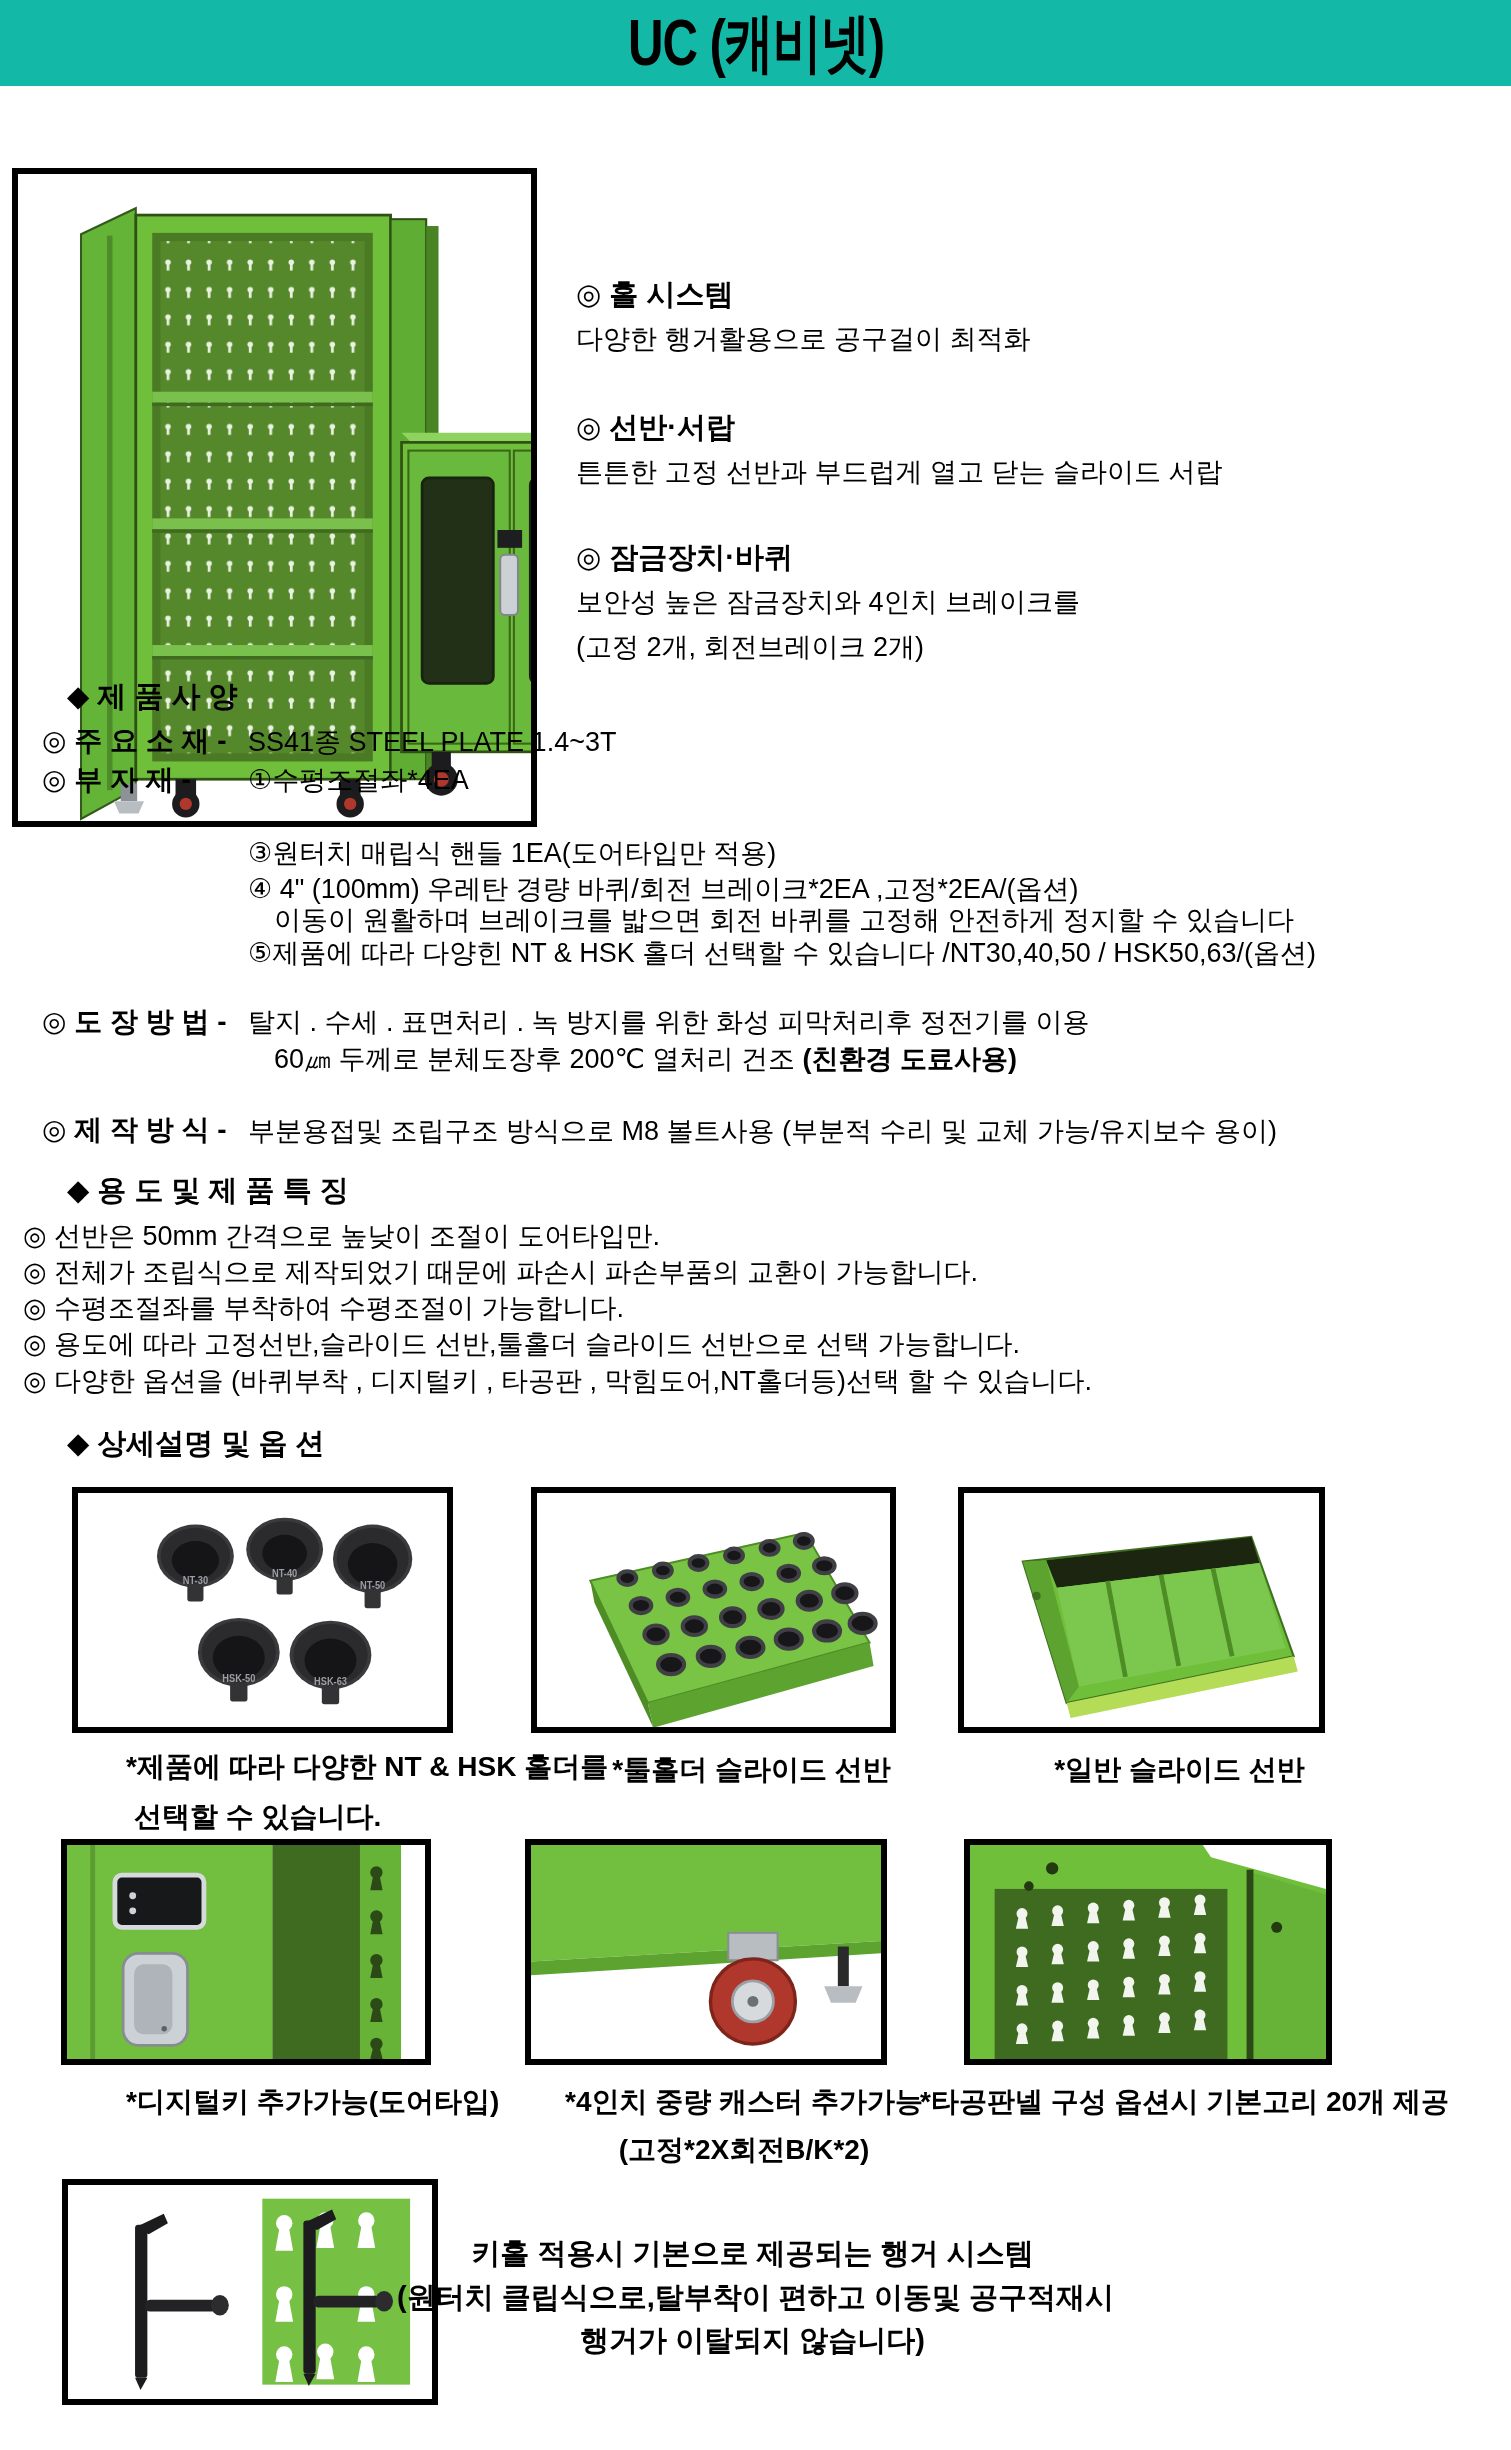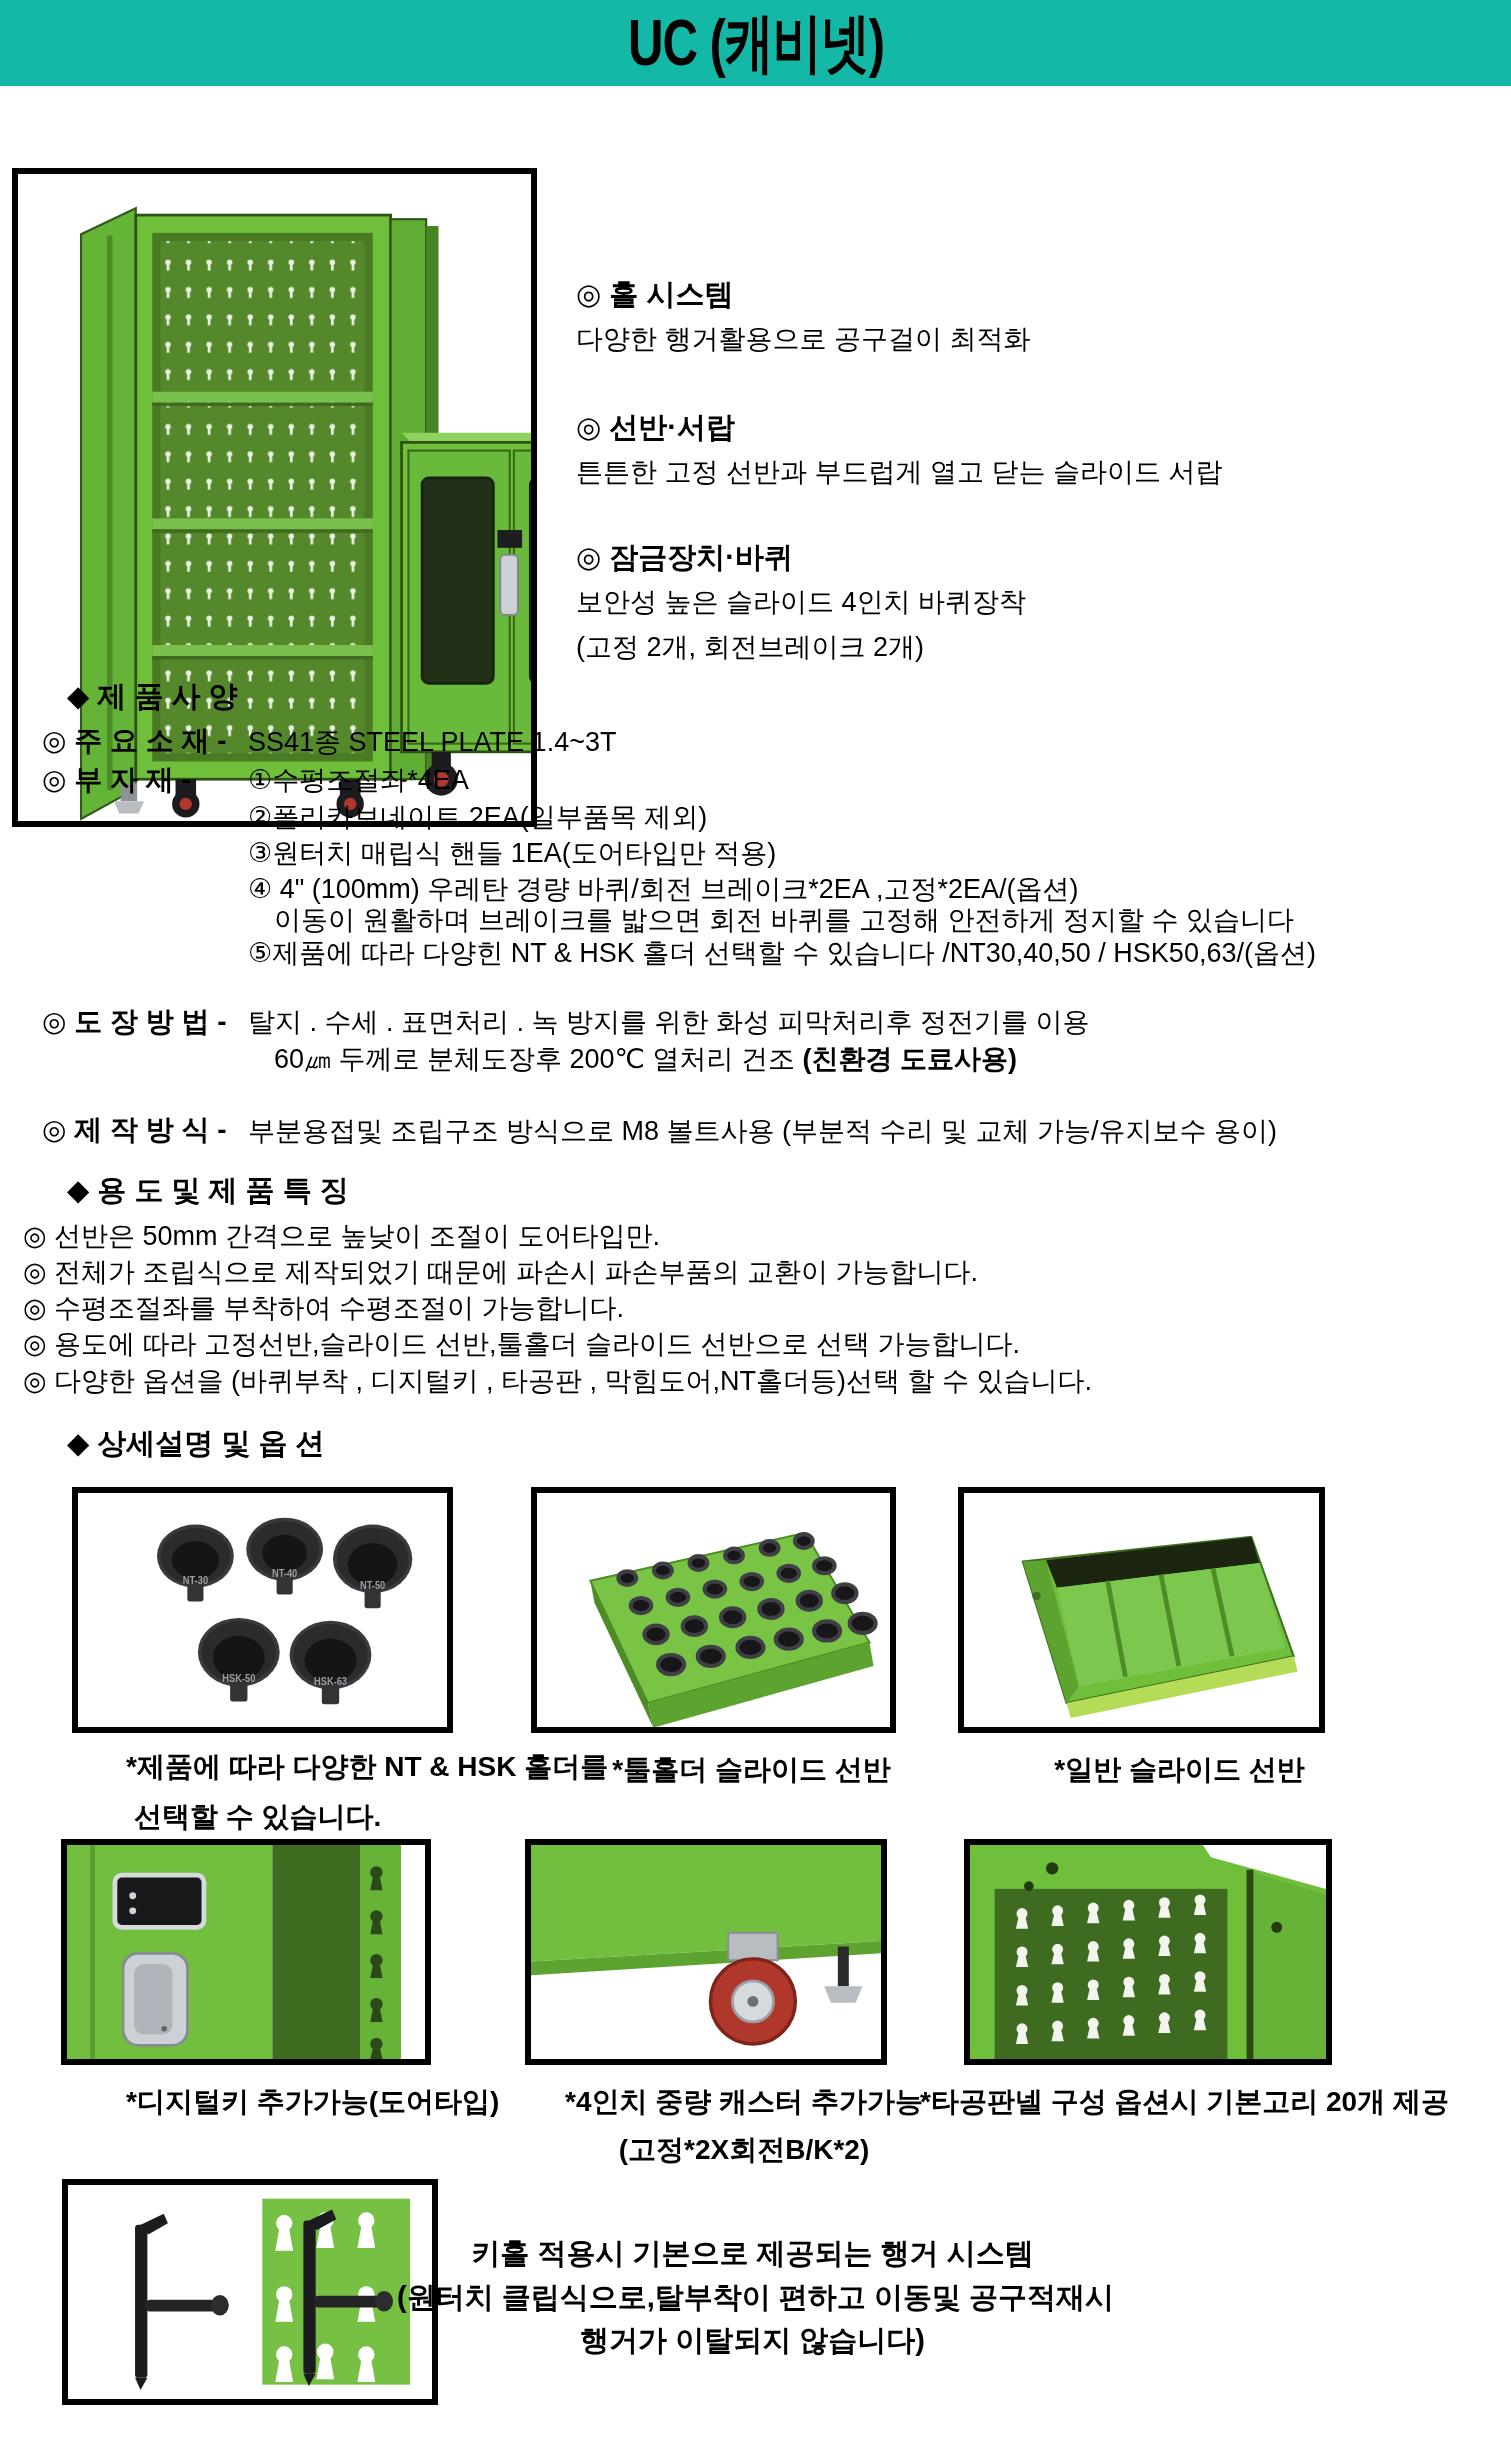--- a/index.html
+++ b/index.html
@@ -103,7 +103,7 @@
   <div class="abs h" style="left:576px; top:408px;">◎  선반·서랍</div>
   <div class="abs t" style="left:576px; top:454px;">튼튼한 고정 선반과 부드럽게 열고 닫는 슬라이드 서랍</div>
   <div class="abs h" style="left:576px; top:538px;">◎  잠금장치·바퀴</div>
-  <div class="abs t" style="left:576px; top:584px;">보안성 높은 슬라이드 4인치 바퀴장착</div>
+  <div class="abs t" style="left:576px; top:584px;">보안성 높은 잠금장치와 4인치 브레이크를</div>
   <div class="abs t" style="left:576px; top:629px;">(고정 2개, 회전브레이크 2개)</div>
 
   <div class="abs h" style="left:67px; top:677px;">◆  제 품 사 양</div>

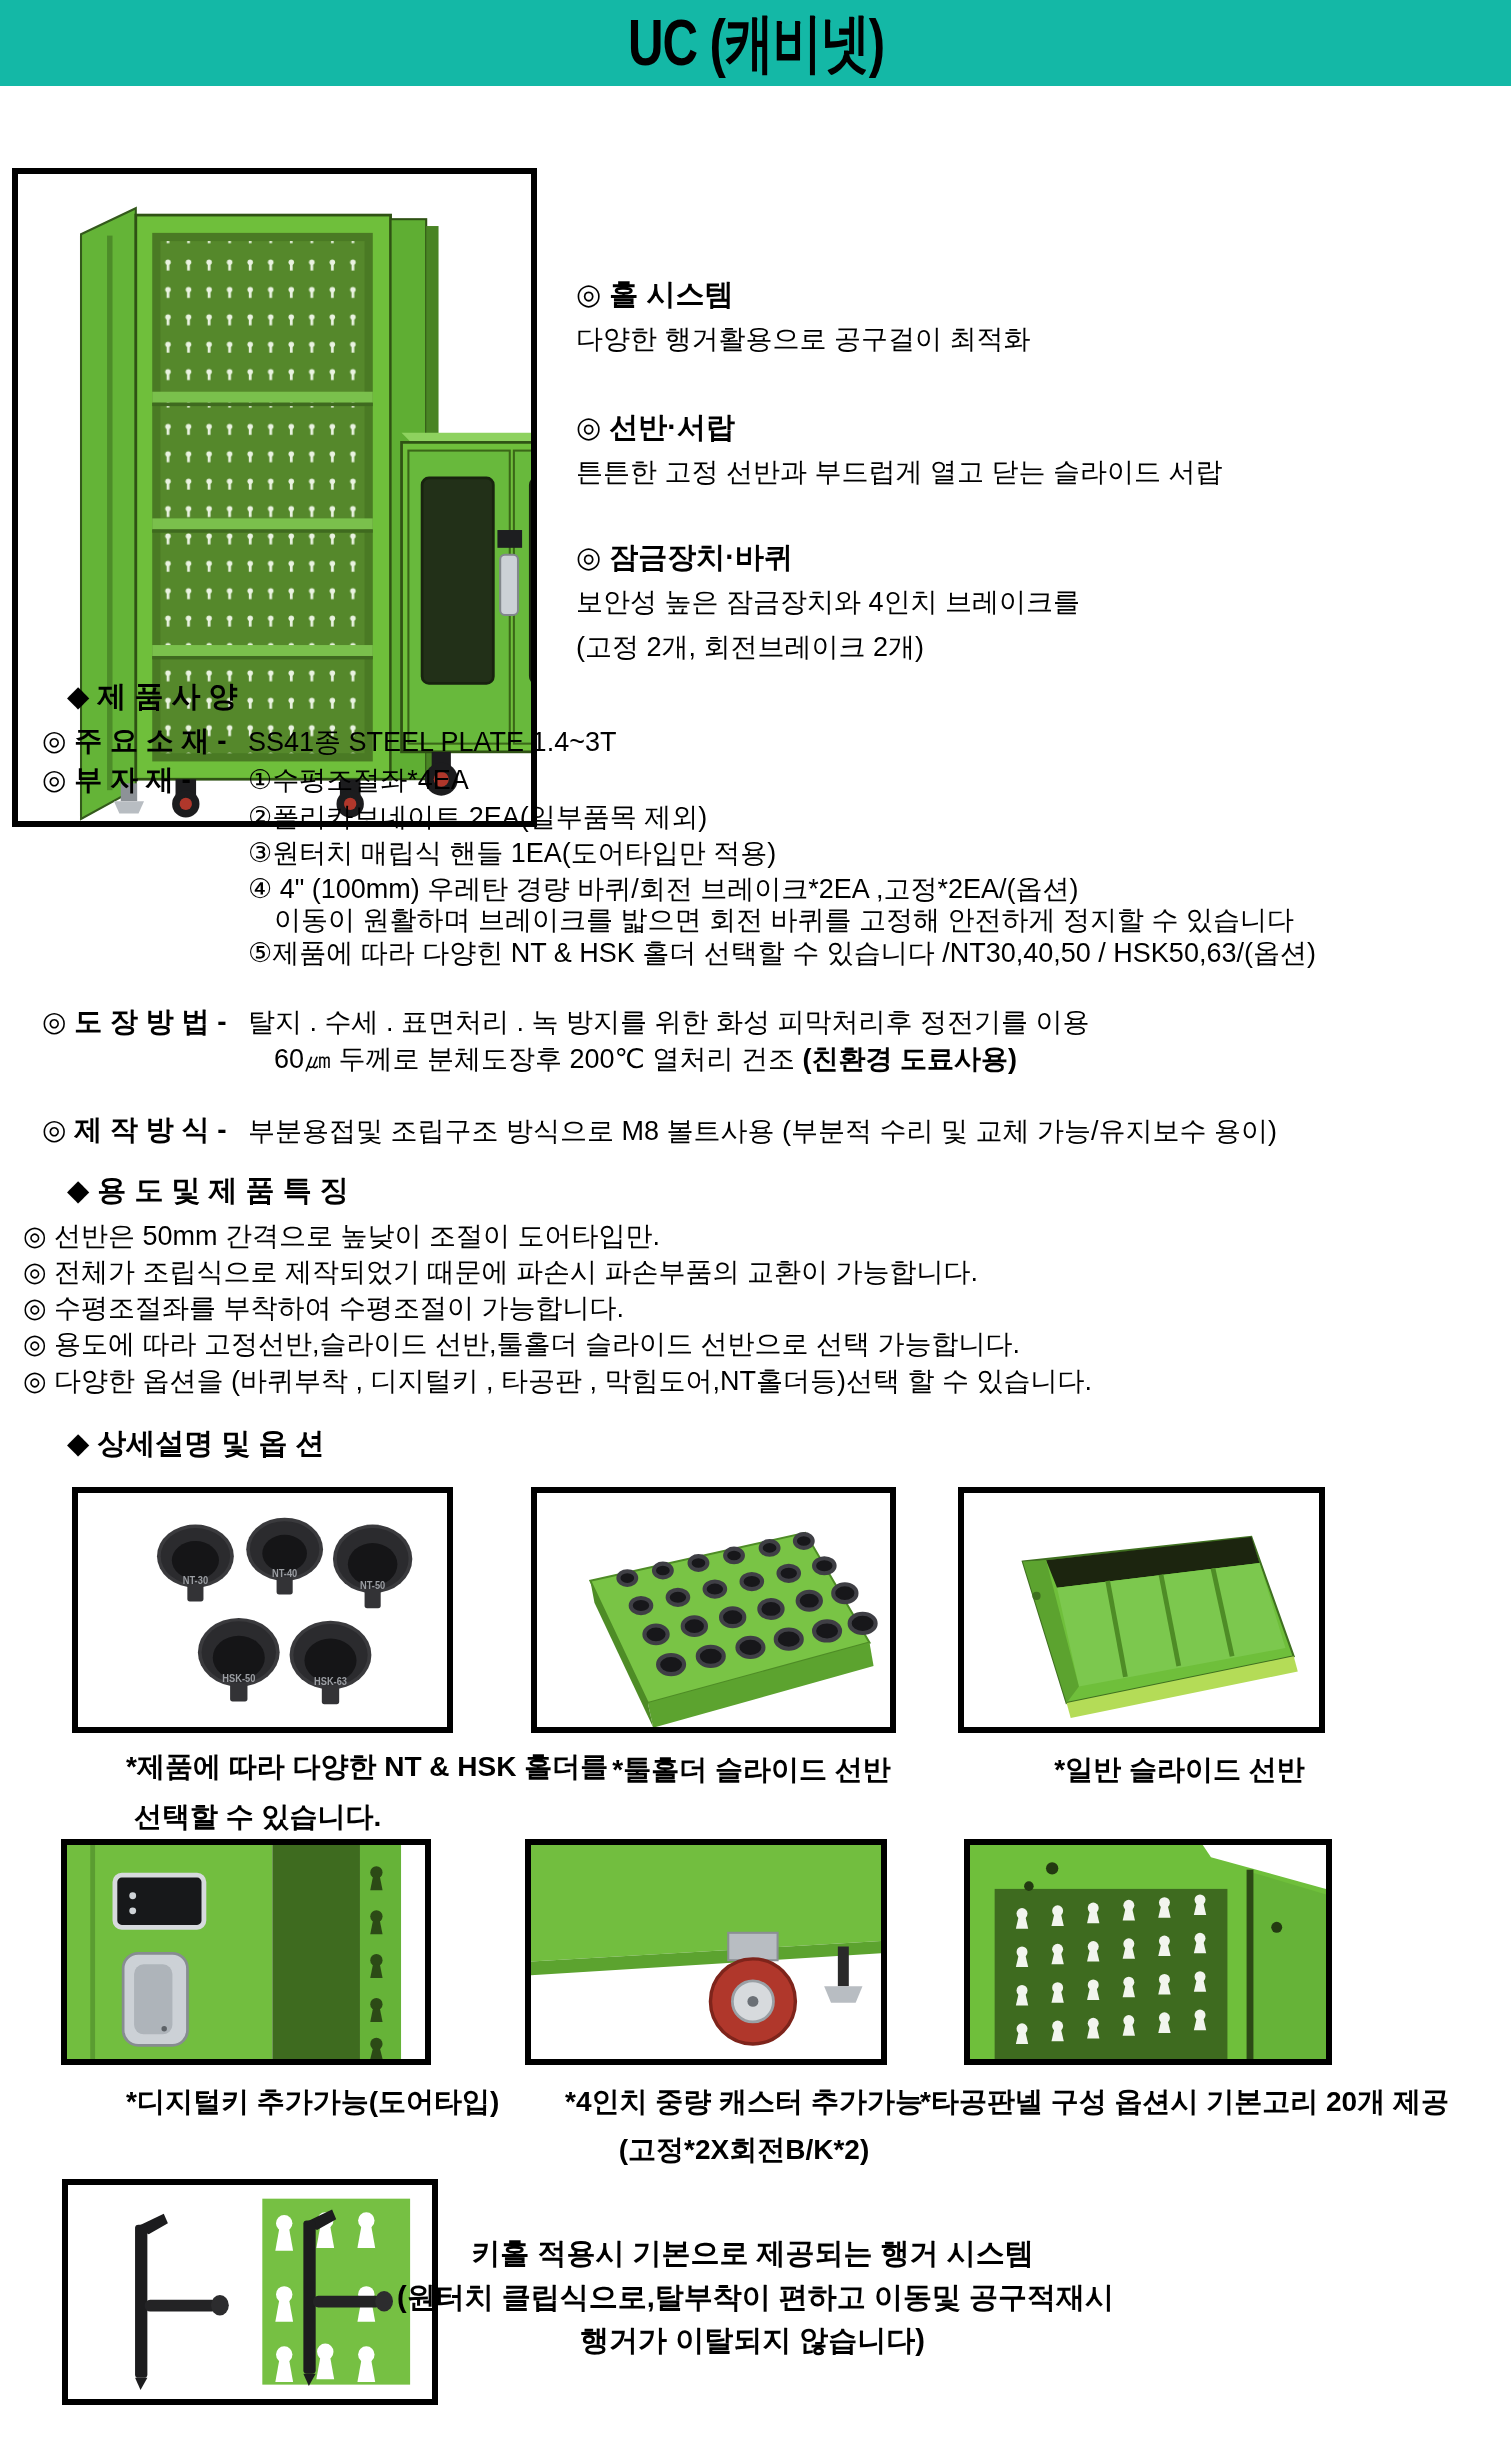--- a/index.html
+++ b/index.html
@@ -114,7 +114,6 @@
   <div class="abs tb" style="left:42px;  top:761px;">◎ 부   자   재 -</div>
   <div class="abs t" style="left:248px; top:762px;">①수평조절좌*4EA</div>
 
-  <div class="abs t" style="left:248px; top:799px;">②폴리카보네이트 2EA(일부품목 제외)</div>
   <div class="abs t" style="left:248px; top:835px;">③원터치 매립식 핸들 1EA(도어타입만 적용)</div>
   <div class="abs t" style="left:248px; top:871px;">④ 4" (100mm) 우레탄 경량 바퀴/회전 브레이크*2EA ,고정*2EA/(옵션)</div>
   <div class="abs t" style="left:274px; top:902px;">이동이 원활하며 브레이크를 밟으면 회전 바퀴를 고정해 안전하게  정지할 수 있습니다</div>

